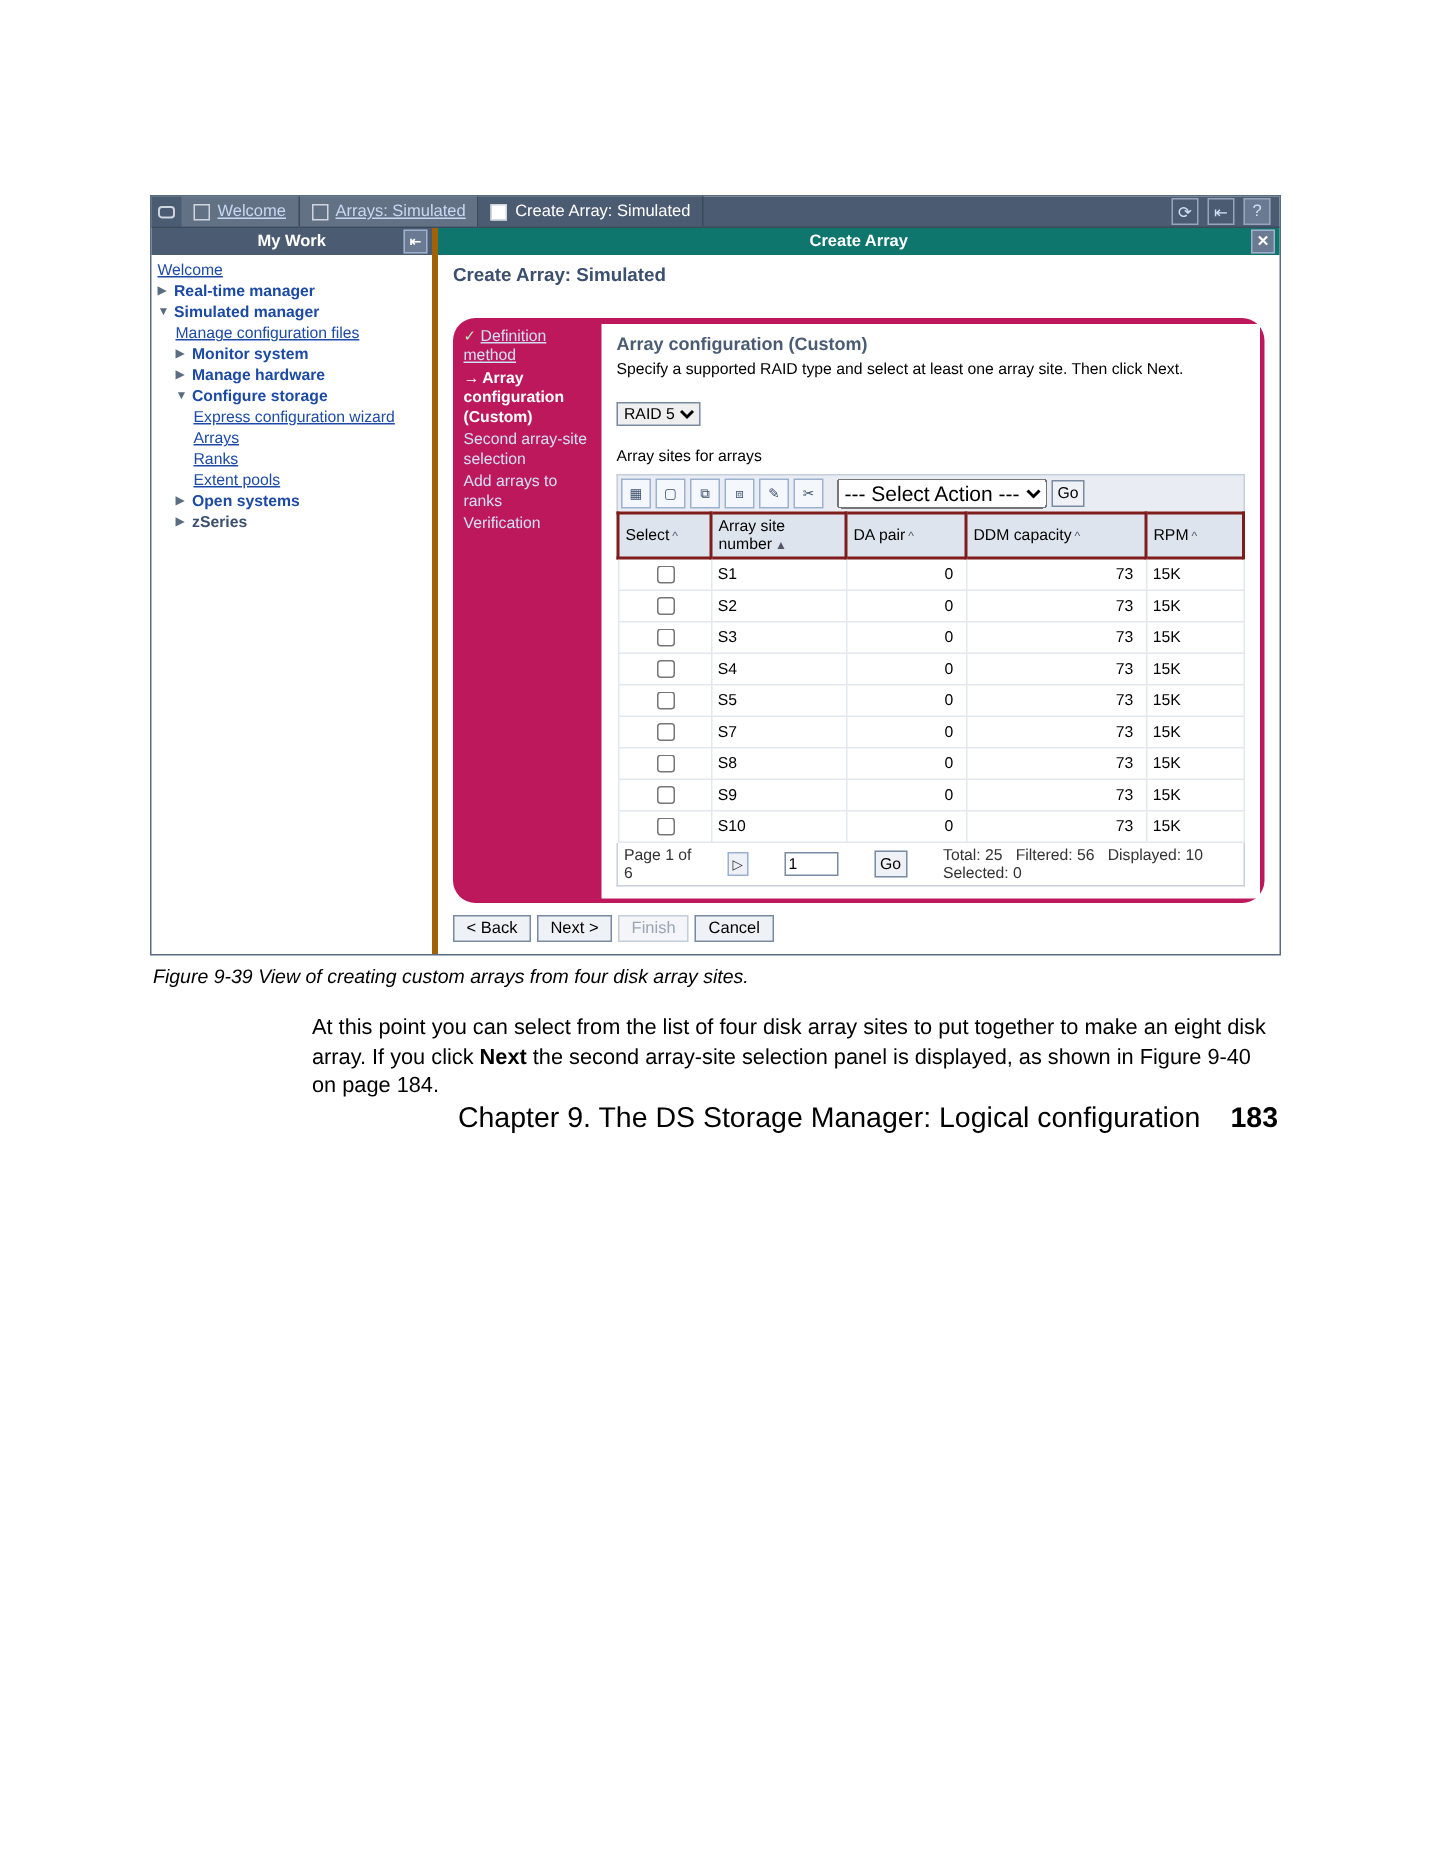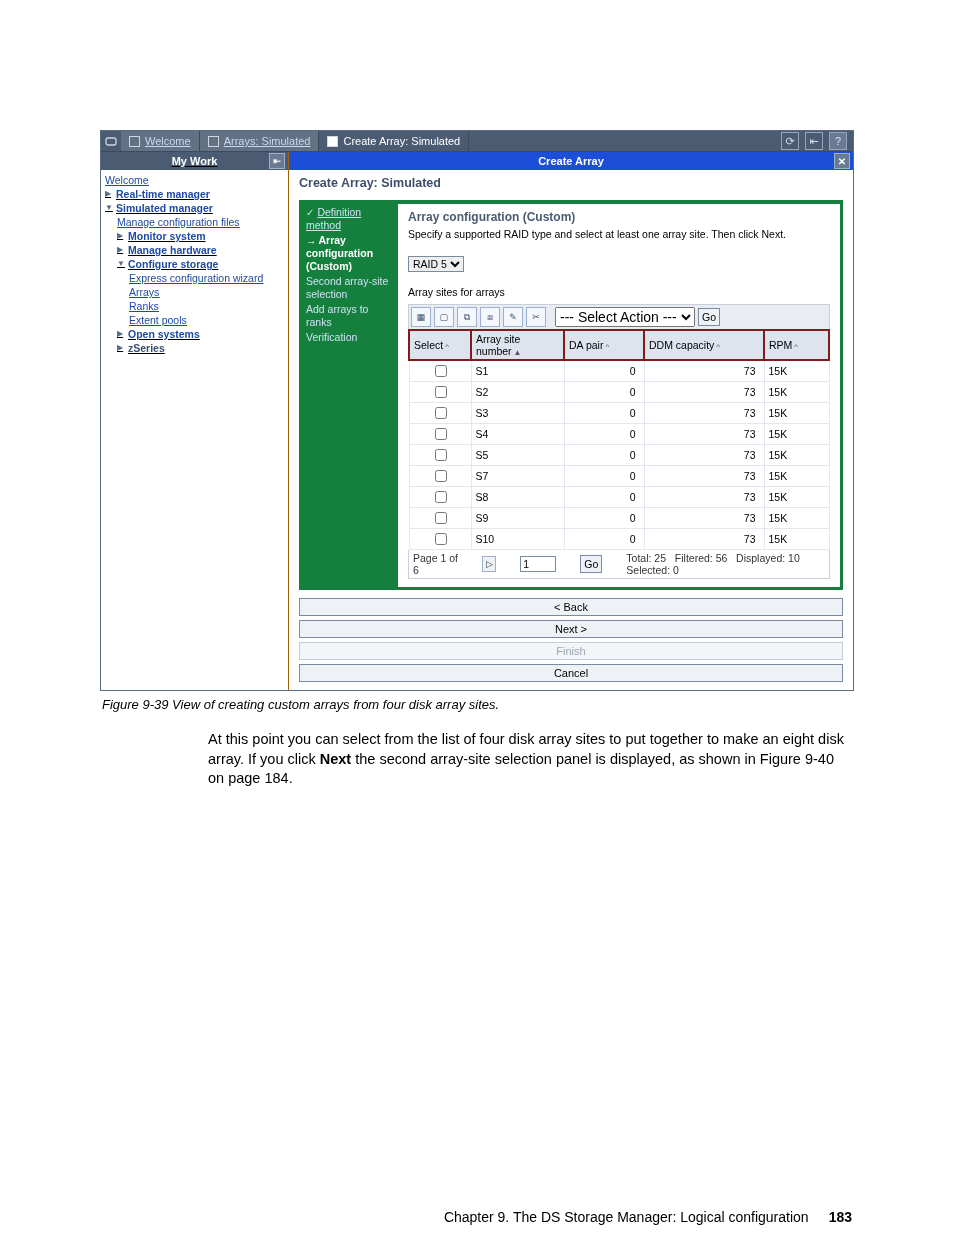--- a/index.html
+++ b/index.html
@@ -53,7 +53,7 @@
     align-items:stretch;
   }
   
-  .left-pane { width: 187px; border-right:1px solid #a16207;text-decoration:underline; }
+  .left-pane { width: 187px; border-right:4px solid #a16207; }
   .mywork {
     background:#4b5c72;color:#fff;font-weight:bold;
     height:18px;display:flex;align-items:center;justify-content:center;

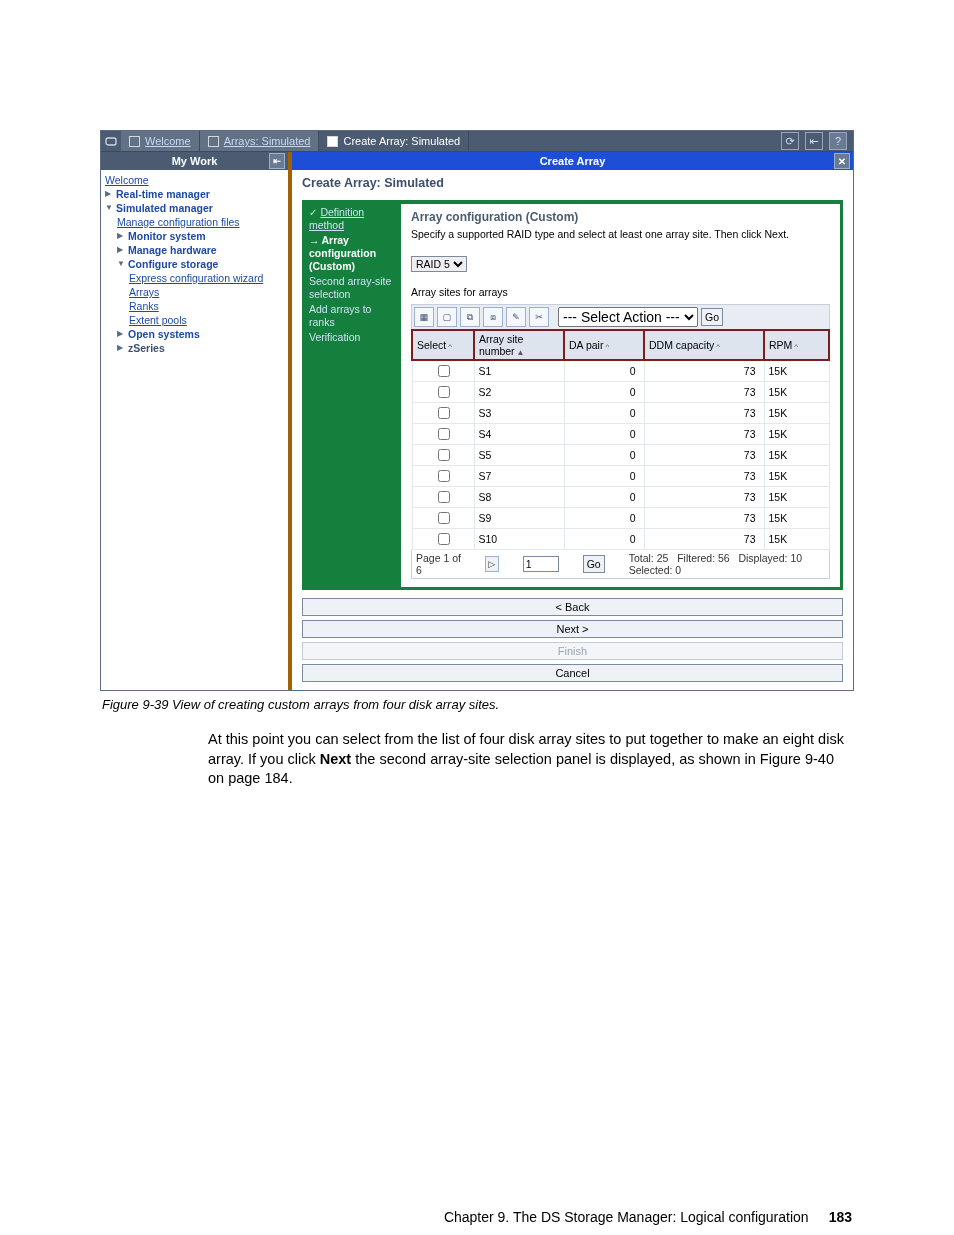--- a/index.html
+++ b/index.html
@@ -74,7 +74,7 @@
   
   .right-pane { flex:1; }
   .crumb-bar {
-    background:#1d4ed8;color:#fff;font-weight:bold;
+    background:#0f766e;color:#fff;font-weight:bold;
     height:18px;display:flex;align-items:center;justify-content:center;
     font-size:11px; position:relative;
   }

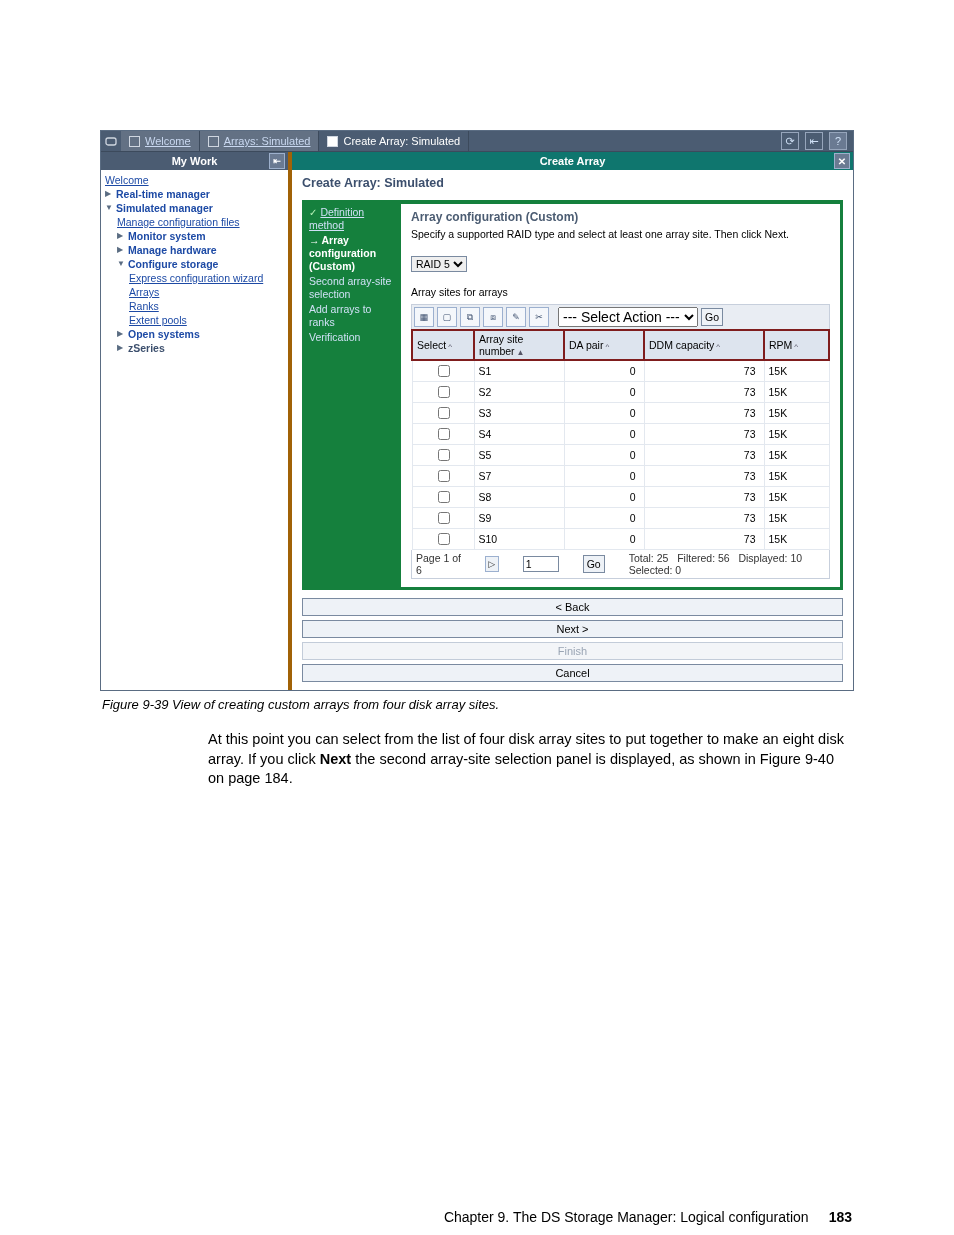--- a/index.html
+++ b/index.html
@@ -86,9 +86,9 @@
     color:#3c4f6d; font-weight:bold; font-size:12.5px; padding:6px 10px 6px 10px;
   }
   .wizard-box {
-    margin: 4px 10px 8px 10px;
-    background:#15803d; color:#fff;
-    display:flex; padding:4px 3px 3px 3px;
+    margin: 16px 10px 8px 10px;
+    background:#be185d; color:#fff;
+    display:flex; padding:4px 3px 3px 3px;border-radius:15px;
   }
   .wiz-nav {
     width:88px; font-size:10.5px; line-height:13px; padding:2px 4px 2px 4px;

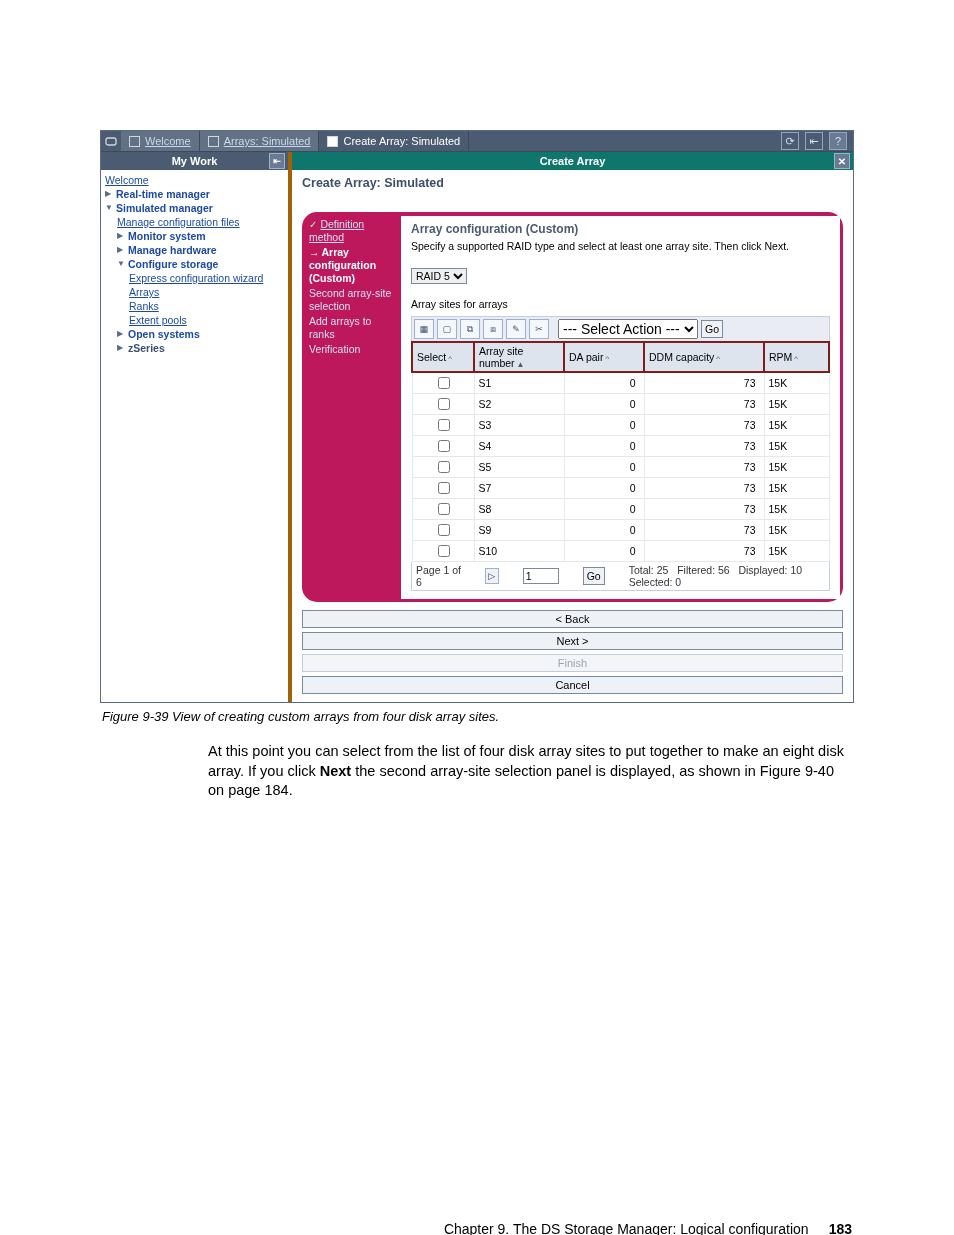--- a/index.html
+++ b/index.html
@@ -136,7 +136,7 @@
   .pager-row .pgbtn{border:1px solid #9cb0cf;background:#eef2f7;width:14px;height:14px;display:inline-flex;align-items:center;justify-content:center;font-size:9px;}
   .pager-row input.pg{width:30px;font-size:10.5px;border:1px solid #7a8aa0;}
   .pager-row .stats{margin-left:auto; color:#333;}
-  .wiz-buttons { margin: 0 10px 8px 10px; display:flex; gap:4px;flex-direction:column;}
+  .wiz-buttons { margin: 0 10px 8px 10px; display:flex; gap:4px;}
   .wiz-buttons button{
     font-size:11px; padding:2px 8px; border:1px solid #7a8aa0; background:#eef2f7;
   }

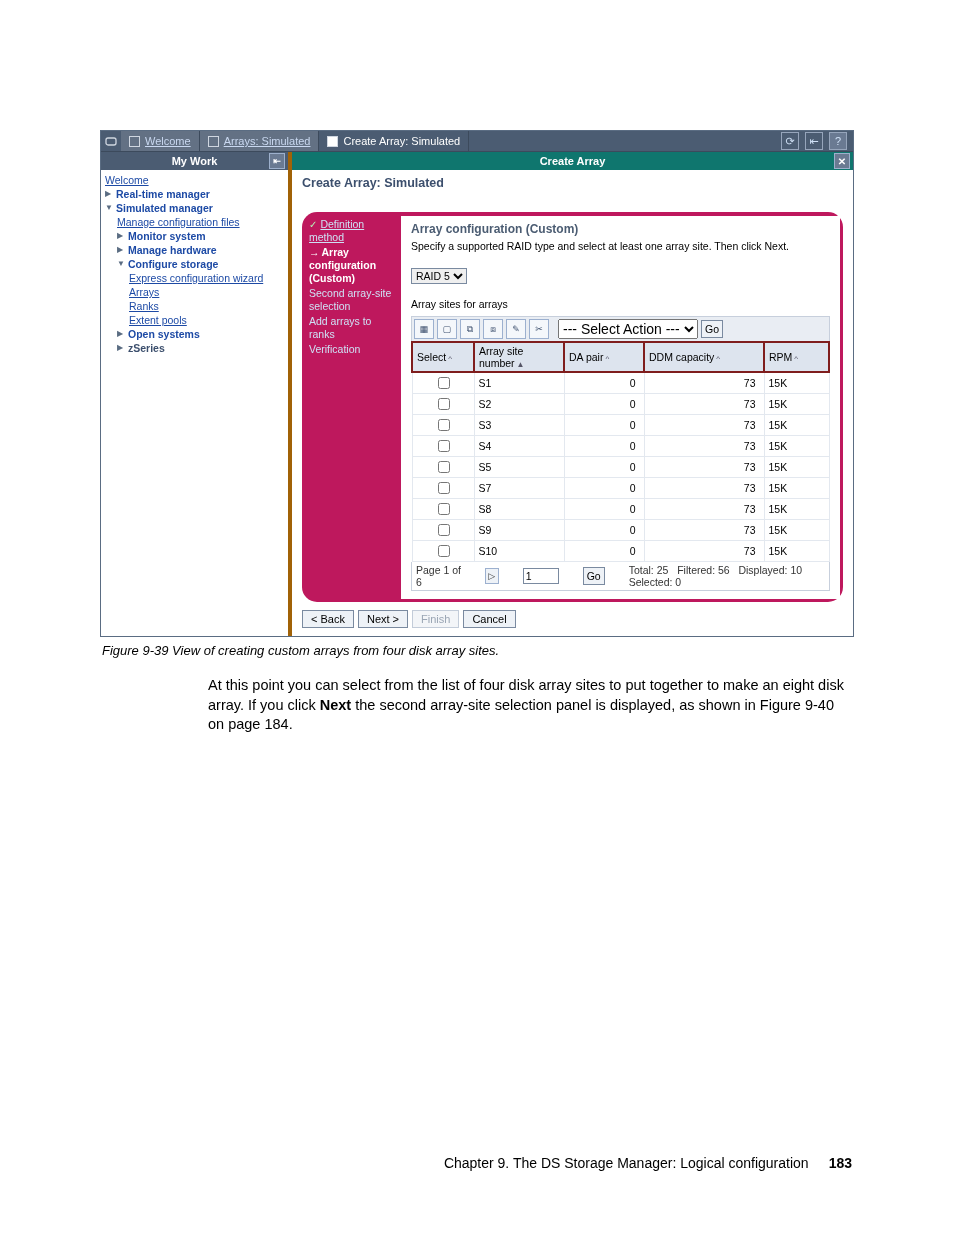--- a/index.html
+++ b/index.html
@@ -149,8 +149,8 @@
   }
   .bodytext b { font-weight:bold;}
   .footer {
-    margin-top:420px; display:flex; justify-content:flex-end; gap:20px;
-    font-size:14px; padding:0 6px 30px 0; width:752px;
+    display:flex; justify-content:flex-end; gap:20px;
+    font-size:19px; padding:0 6px 30px 0; width:752px;
   }
   .footer .pgnum{font-weight:bold;}
 </style>

